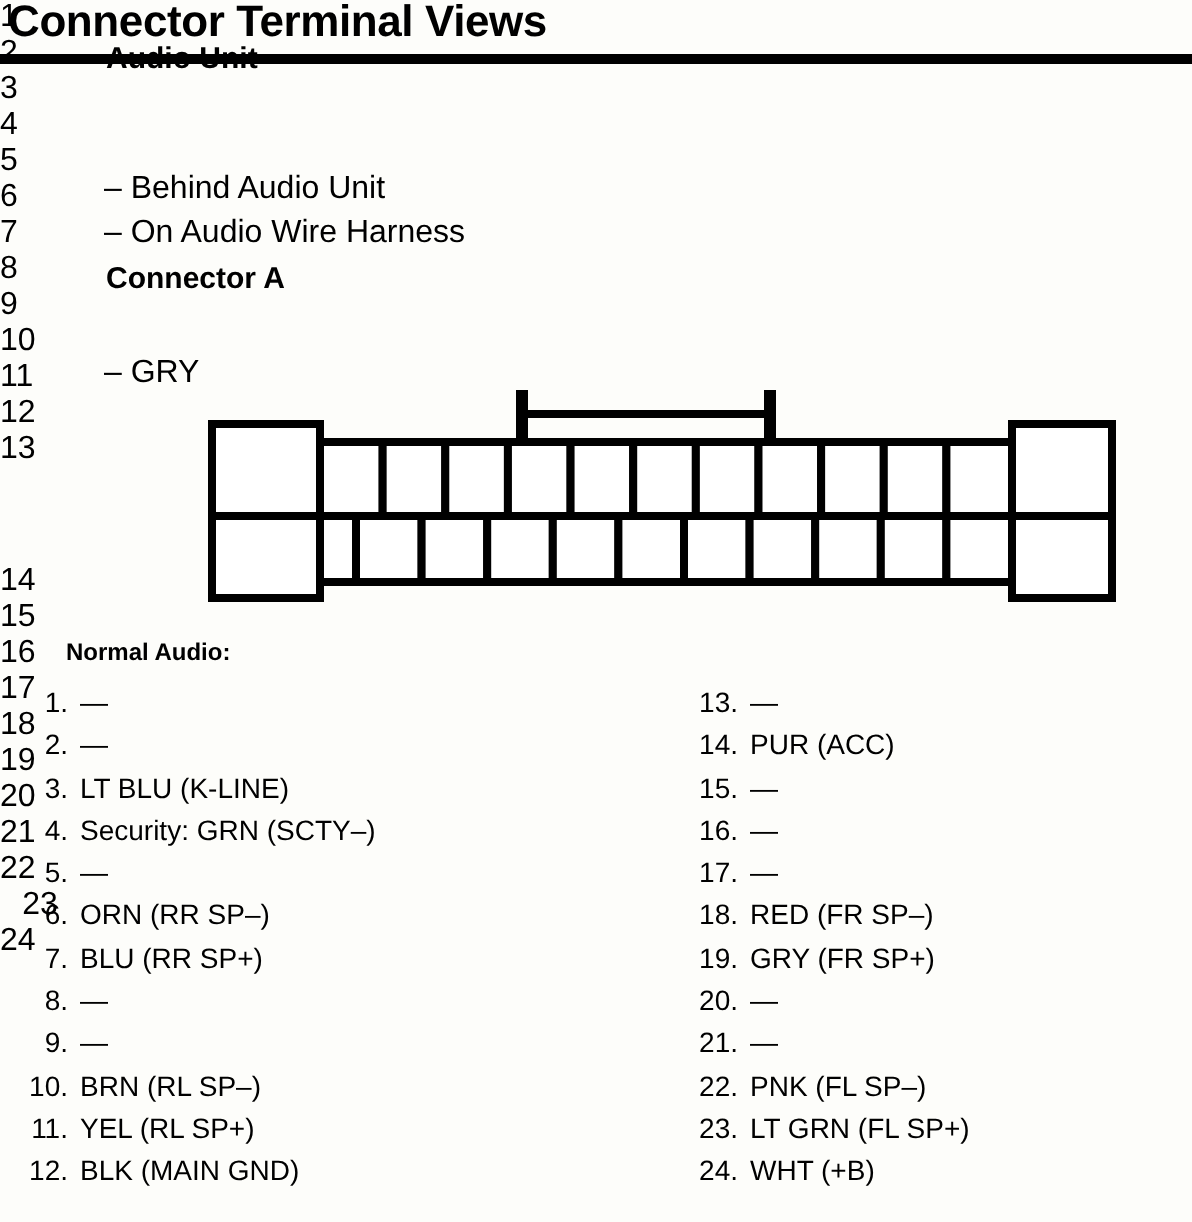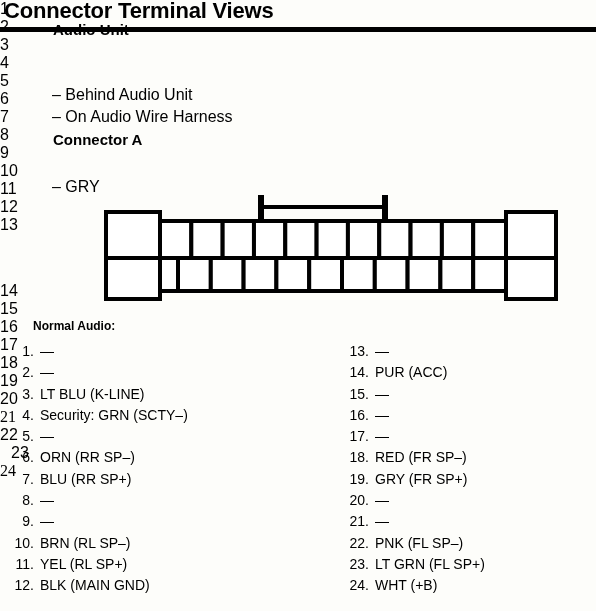--- a/index.html
+++ b/index.html
@@ -263,7 +263,7 @@
 <div class="cell-label" style="left: 305.6px; top: 267.5px; width: 40px;">18</div>
 <div class="cell-label" style="left: 338.4px; top: 267.5px; width: 40px;">19</div>
 <div class="cell-label" style="left: 371.2px; top: 267.5px; width: 40px;">20</div>
-<div class="cell-label" style="left: 404px; top: 267.5px; width: 40px; font-family: Liberation Serif, serif;">21</div>
+<div class="cell-label" style="left: 404px; top: 267.5px; width: 40px;">21</div>
 <div class="cell-label" style="left: 436.8px; top: 267.5px; width: 40px;">22</div>
 <div class="cell-label" style="left: 469.6px; top: 267.5px; width: 40px; text-align: center;">23</div>
 <div class="cell-label" style="left: 511px; top: 274.5px; width: 40px; font-family: Liberation Serif, serif;">24</div>

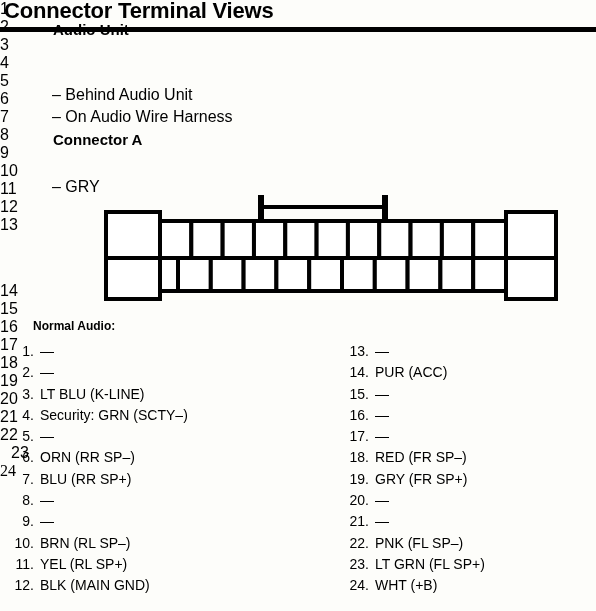--- a/index.html
+++ b/index.html
@@ -266,6 +266,6 @@
 <div class="cell-label" style="left: 404px; top: 267.5px; width: 40px;">21</div>
 <div class="cell-label" style="left: 436.8px; top: 267.5px; width: 40px;">22</div>
 <div class="cell-label" style="left: 469.6px; top: 267.5px; width: 40px; text-align: center;">23</div>
-<div class="cell-label" style="left: 511px; top: 274.5px; width: 40px; font-family: Liberation Serif, serif;">24</div>
+<div class="cell-label" style="left: 511px; top: 274.5px; width: 40px;">24</div>
 
 </body></html>

